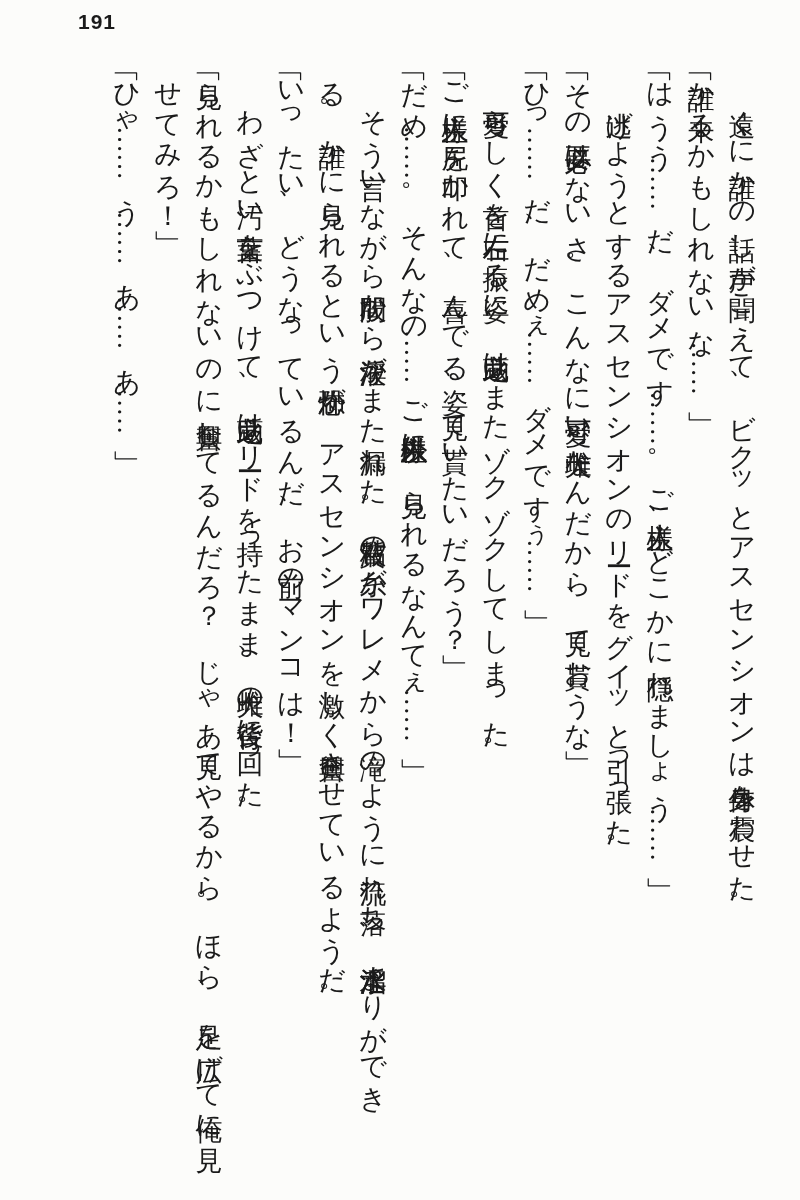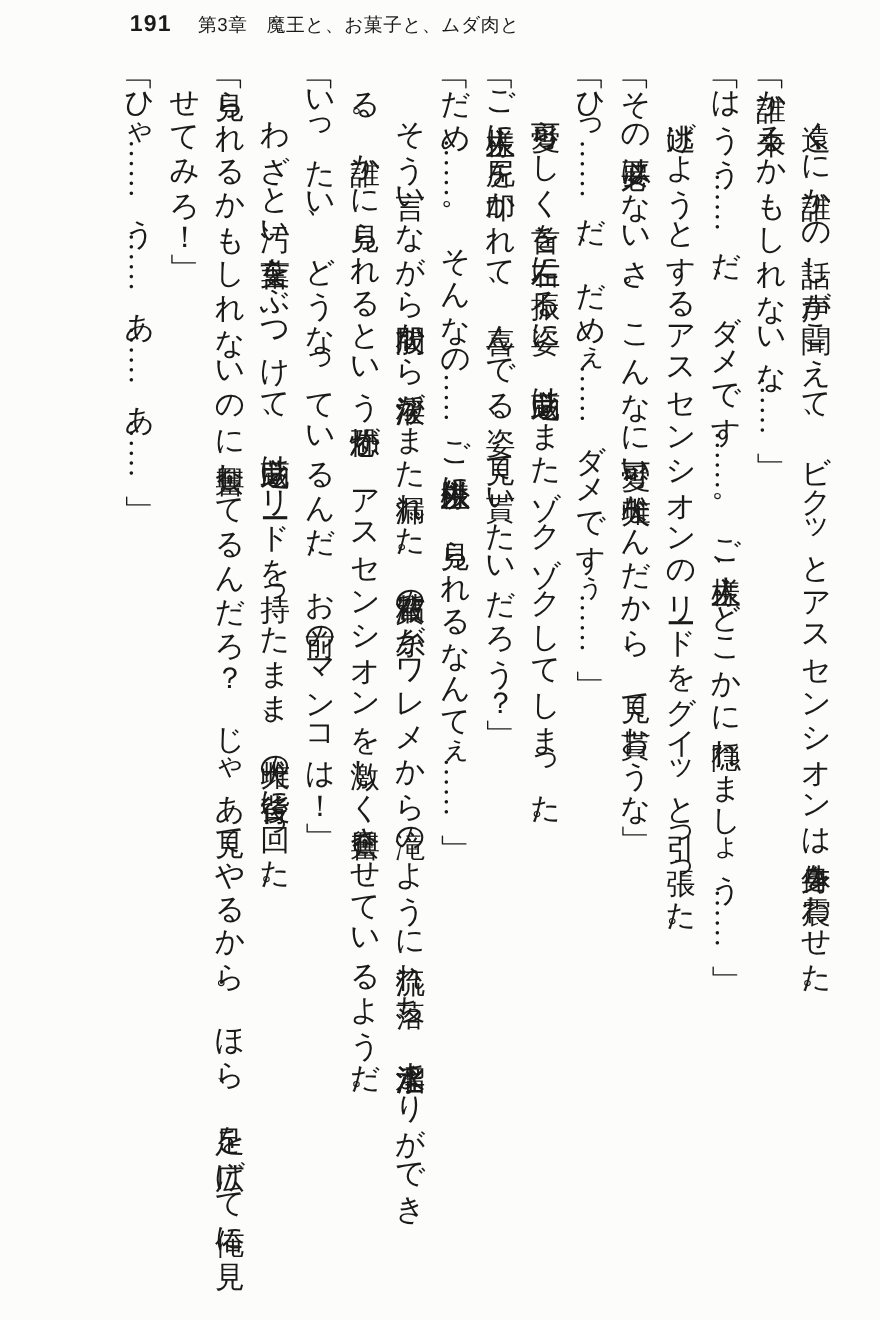--- a/index.html
+++ b/index.html
@@ -22,10 +22,9 @@
     left: 78px;
     display: flex;
     align-items: baseline;
-    gap: 24px;
+    gap: 12px;
     font-family: "Liberation Sans", "DejaVu Sans", sans-serif;
     white-space: nowrap;
-    margin-left: 40px;
   }
   .page-number {
     font-size: 21px;

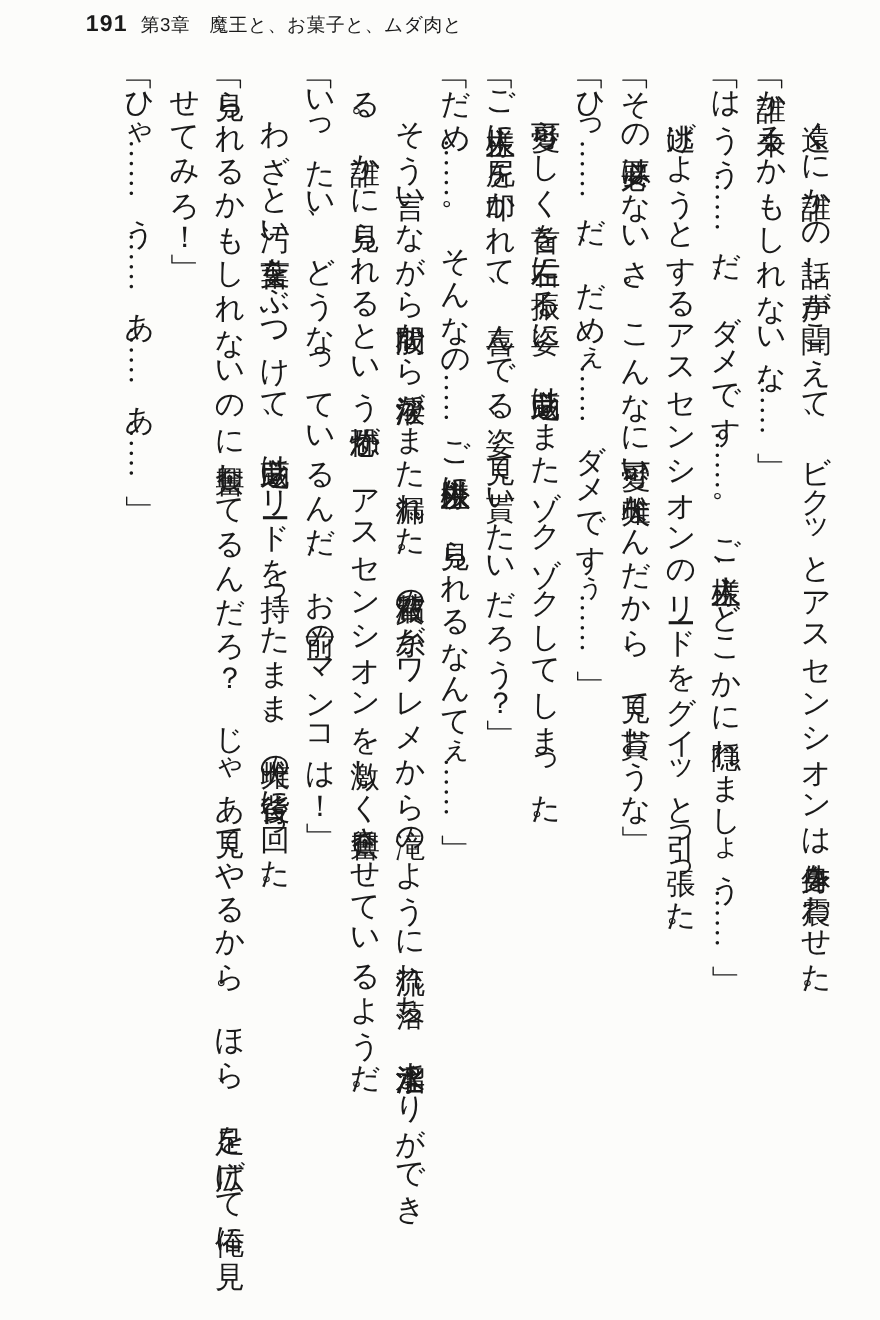--- a/index.html
+++ b/index.html
@@ -61,7 +61,6 @@
 
 <header class="running-head">
   <span class="page-number">191</span>
-  <span class="chapter-title">第3章　魔王と、お菓子と、ムダ肉と</span>
 </header>
 
 <main class="page-text">

